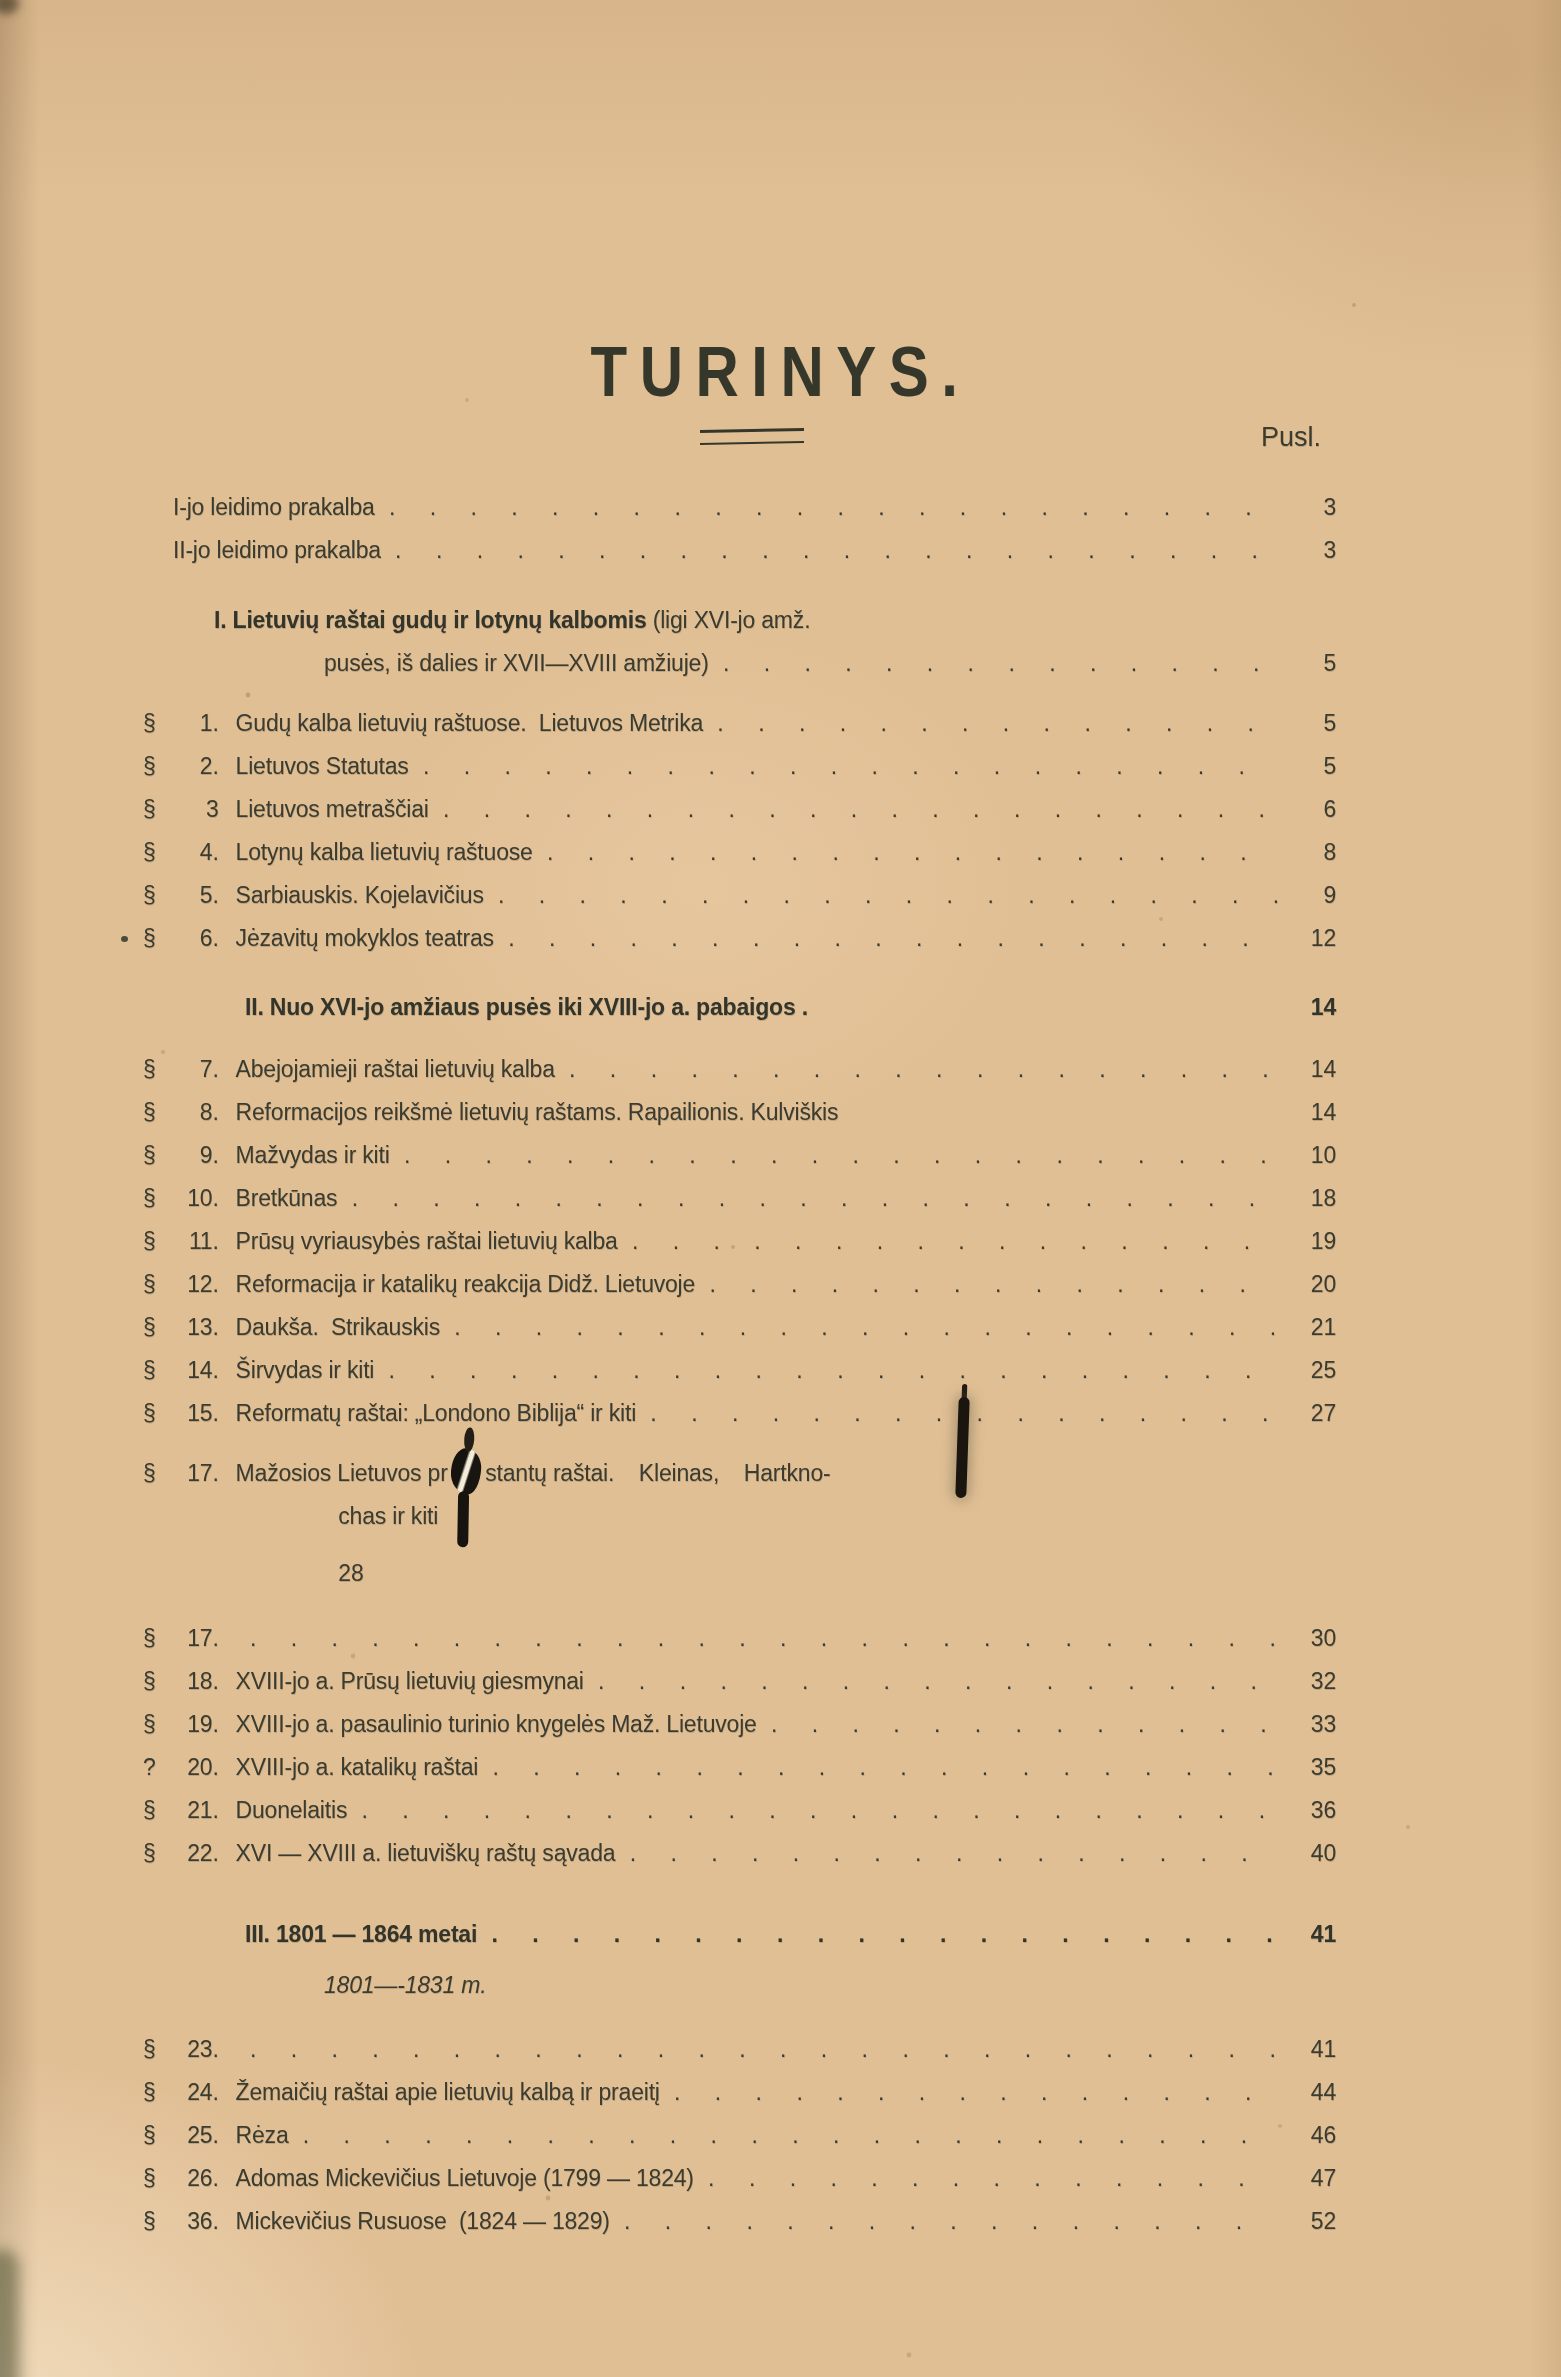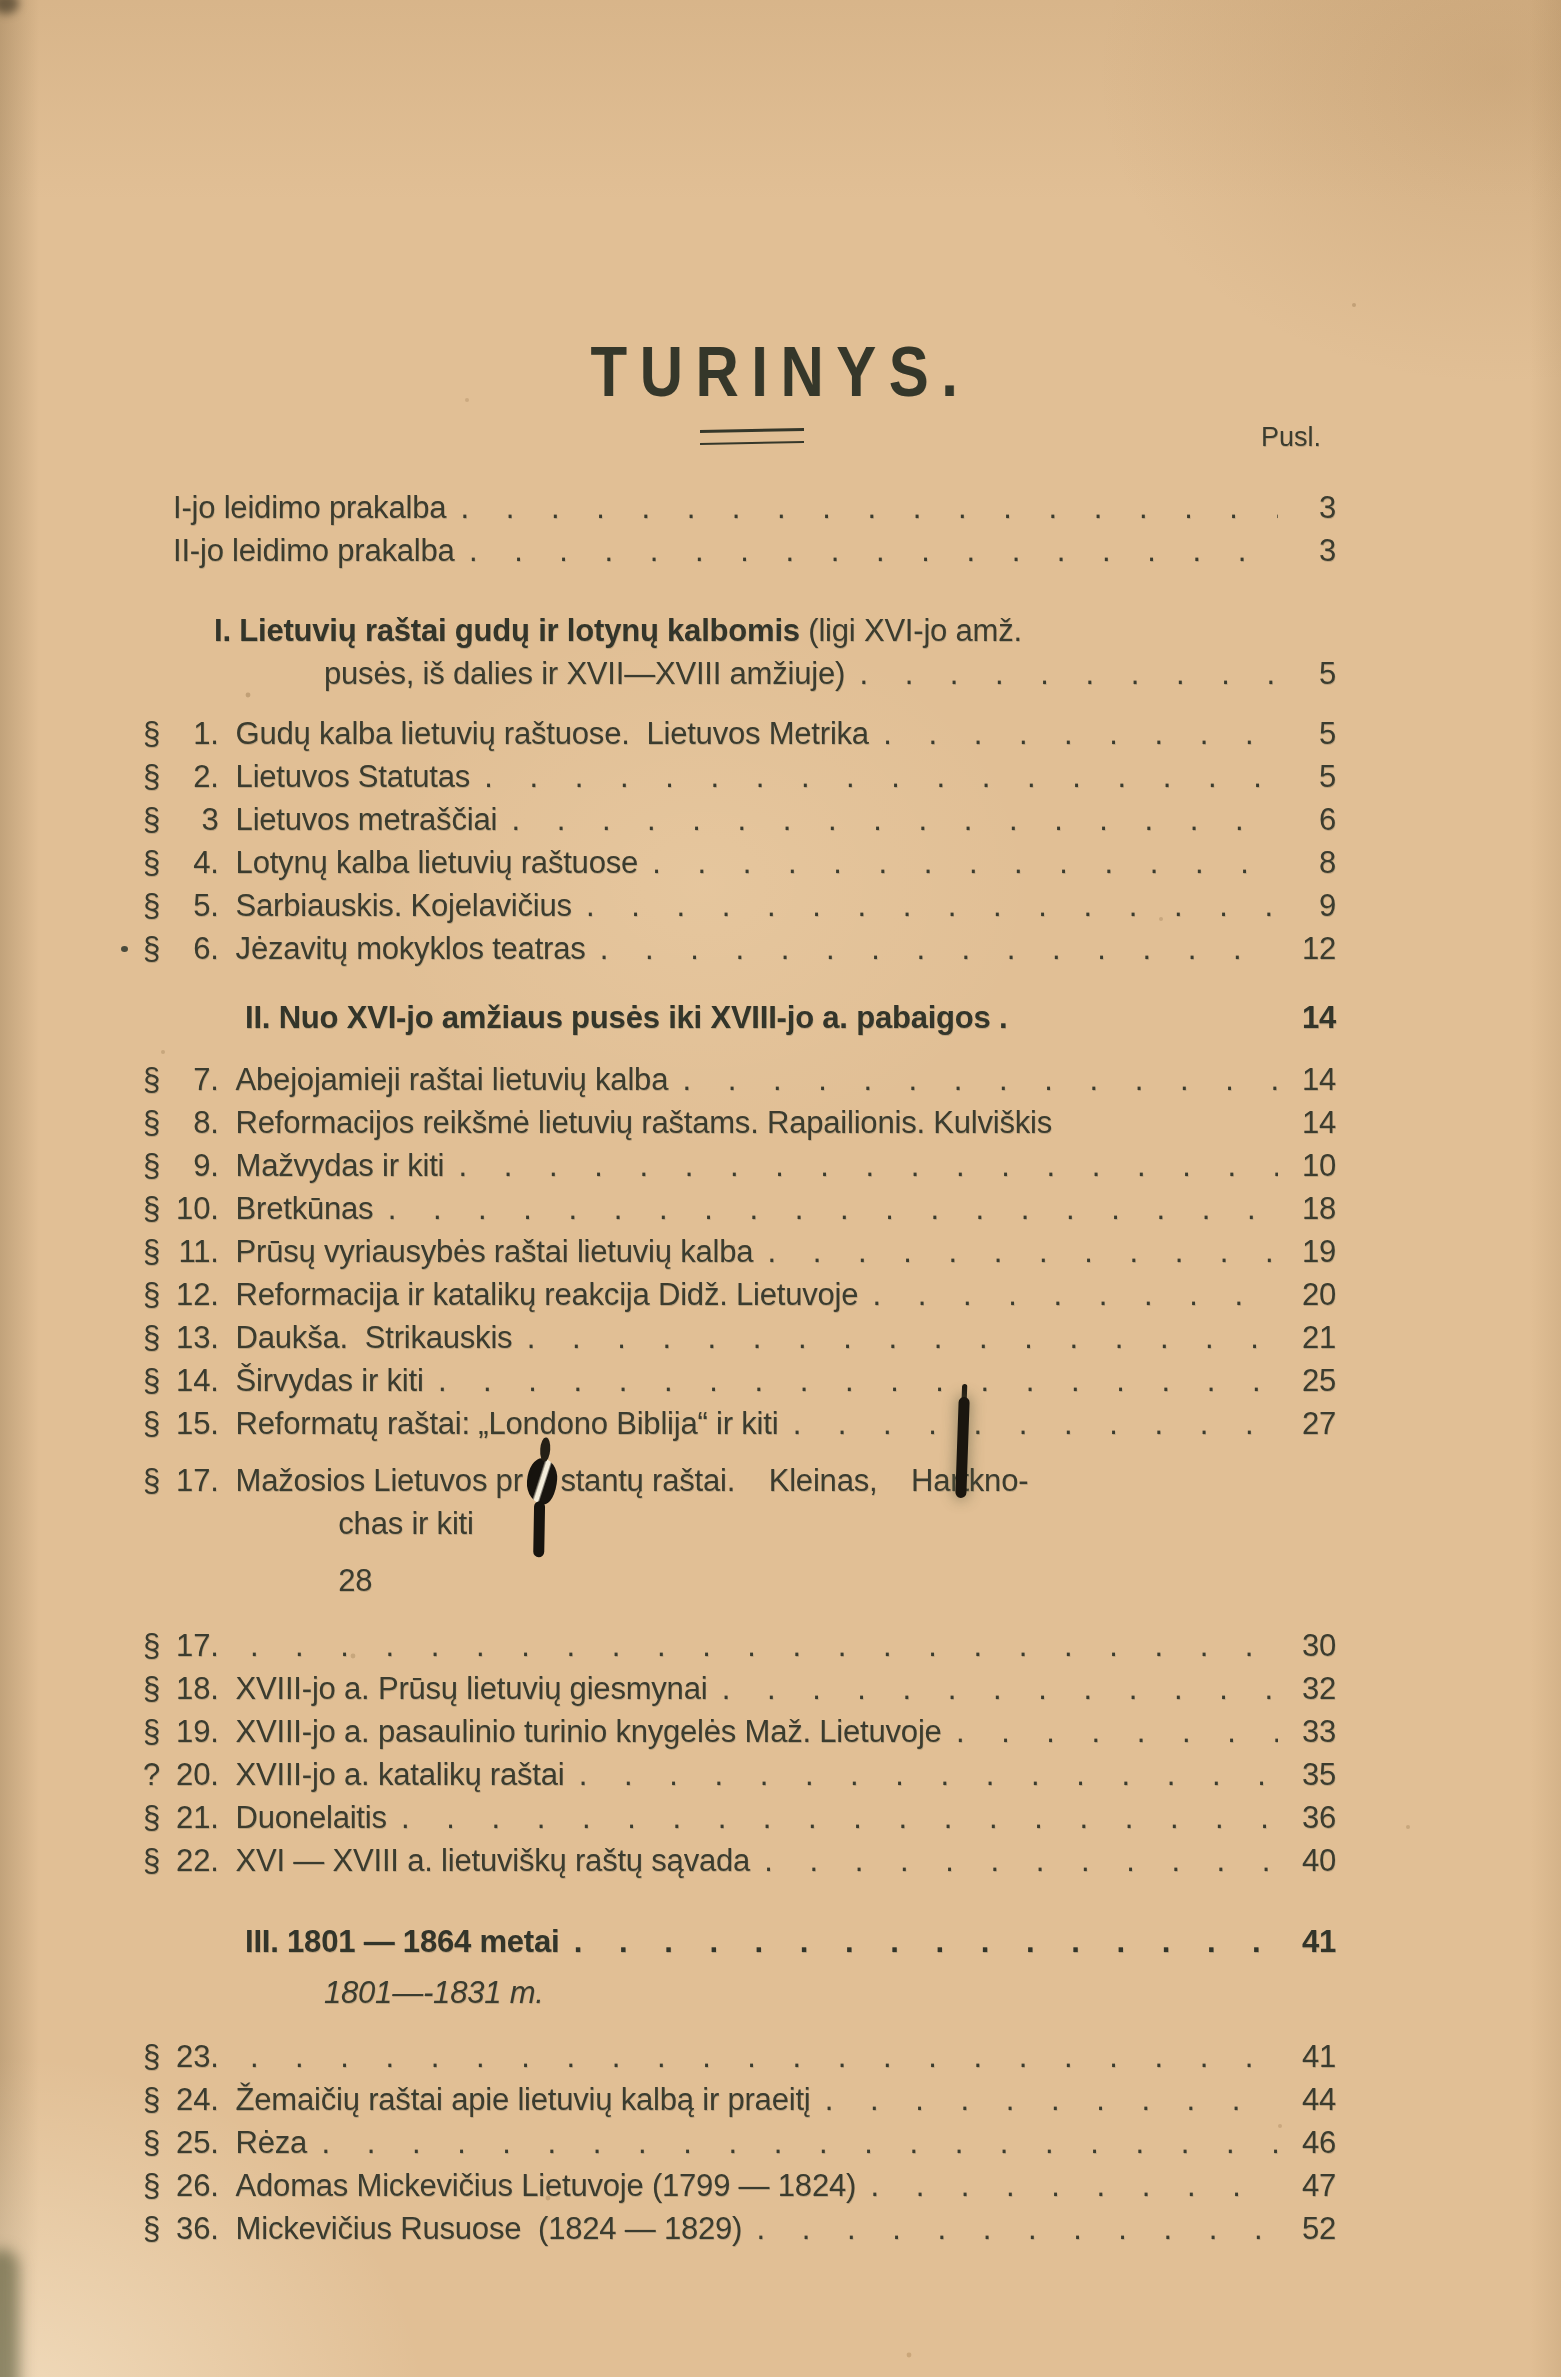--- a/index.html
+++ b/index.html
@@ -32,7 +32,7 @@
   .pusl{position:absolute;top:422px;right:240px;font-size:27px;}
   .rows{
     position:absolute;top:486px;left:143px;width:1193px;
-    font-size:31px;line-height:43px;letter-spacing:-0.2px;
+    font-size:23px;line-height:43px;letter-spacing:-0.2px;
   }
   .row{display:flex;align-items:baseline;position:relative;min-height:43px;}
   .row.hb{font-weight:700;color:#33352a;}

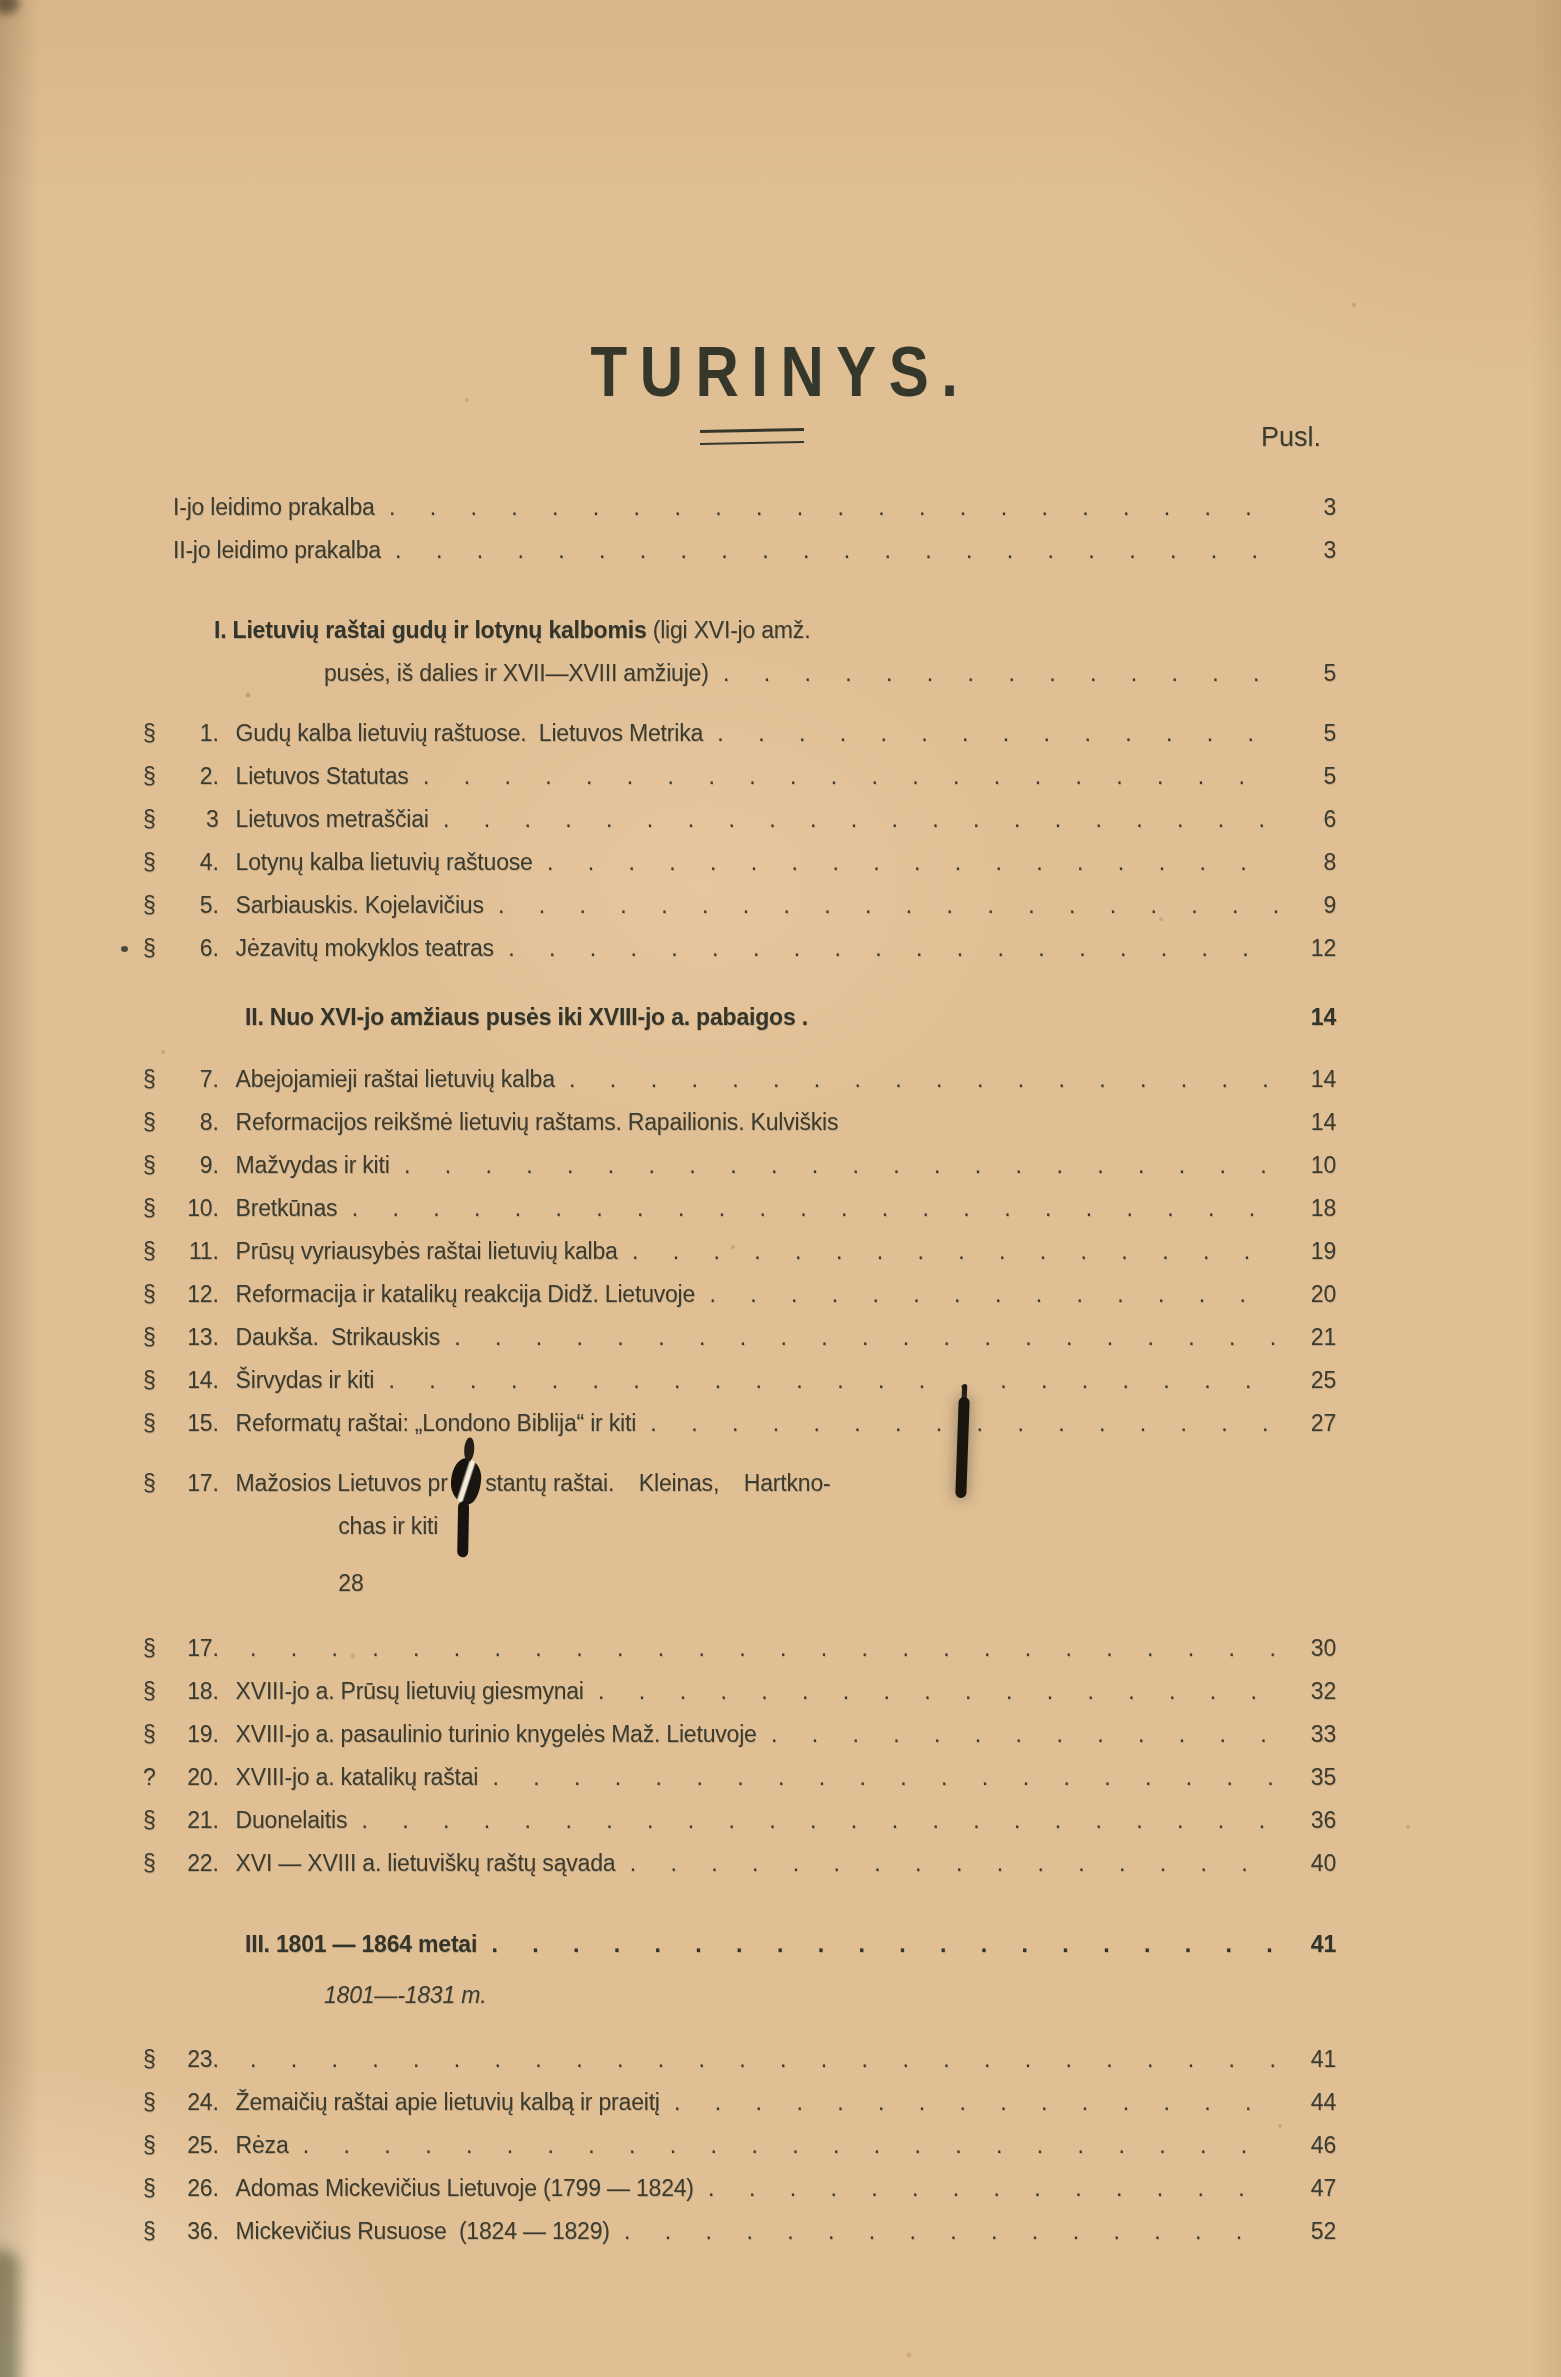--- a/index.html
+++ b/index.html
@@ -97,7 +97,7 @@
         <span class="lead dotted"></span>
         <span class="pg">3</span>
       </div>
-      <div class="row" style="margin-top: 37px; padding-left: 71px;">
+      <div class="row" style="margin-top: 27px; padding-left: 71px;">
         <span class="txt"><b>I. Lietuvių raštai gudų ir lotynų kalbomis</b> (ligi XVI-jo amž.</span>
         <span class="lead"></span>
       </div>

